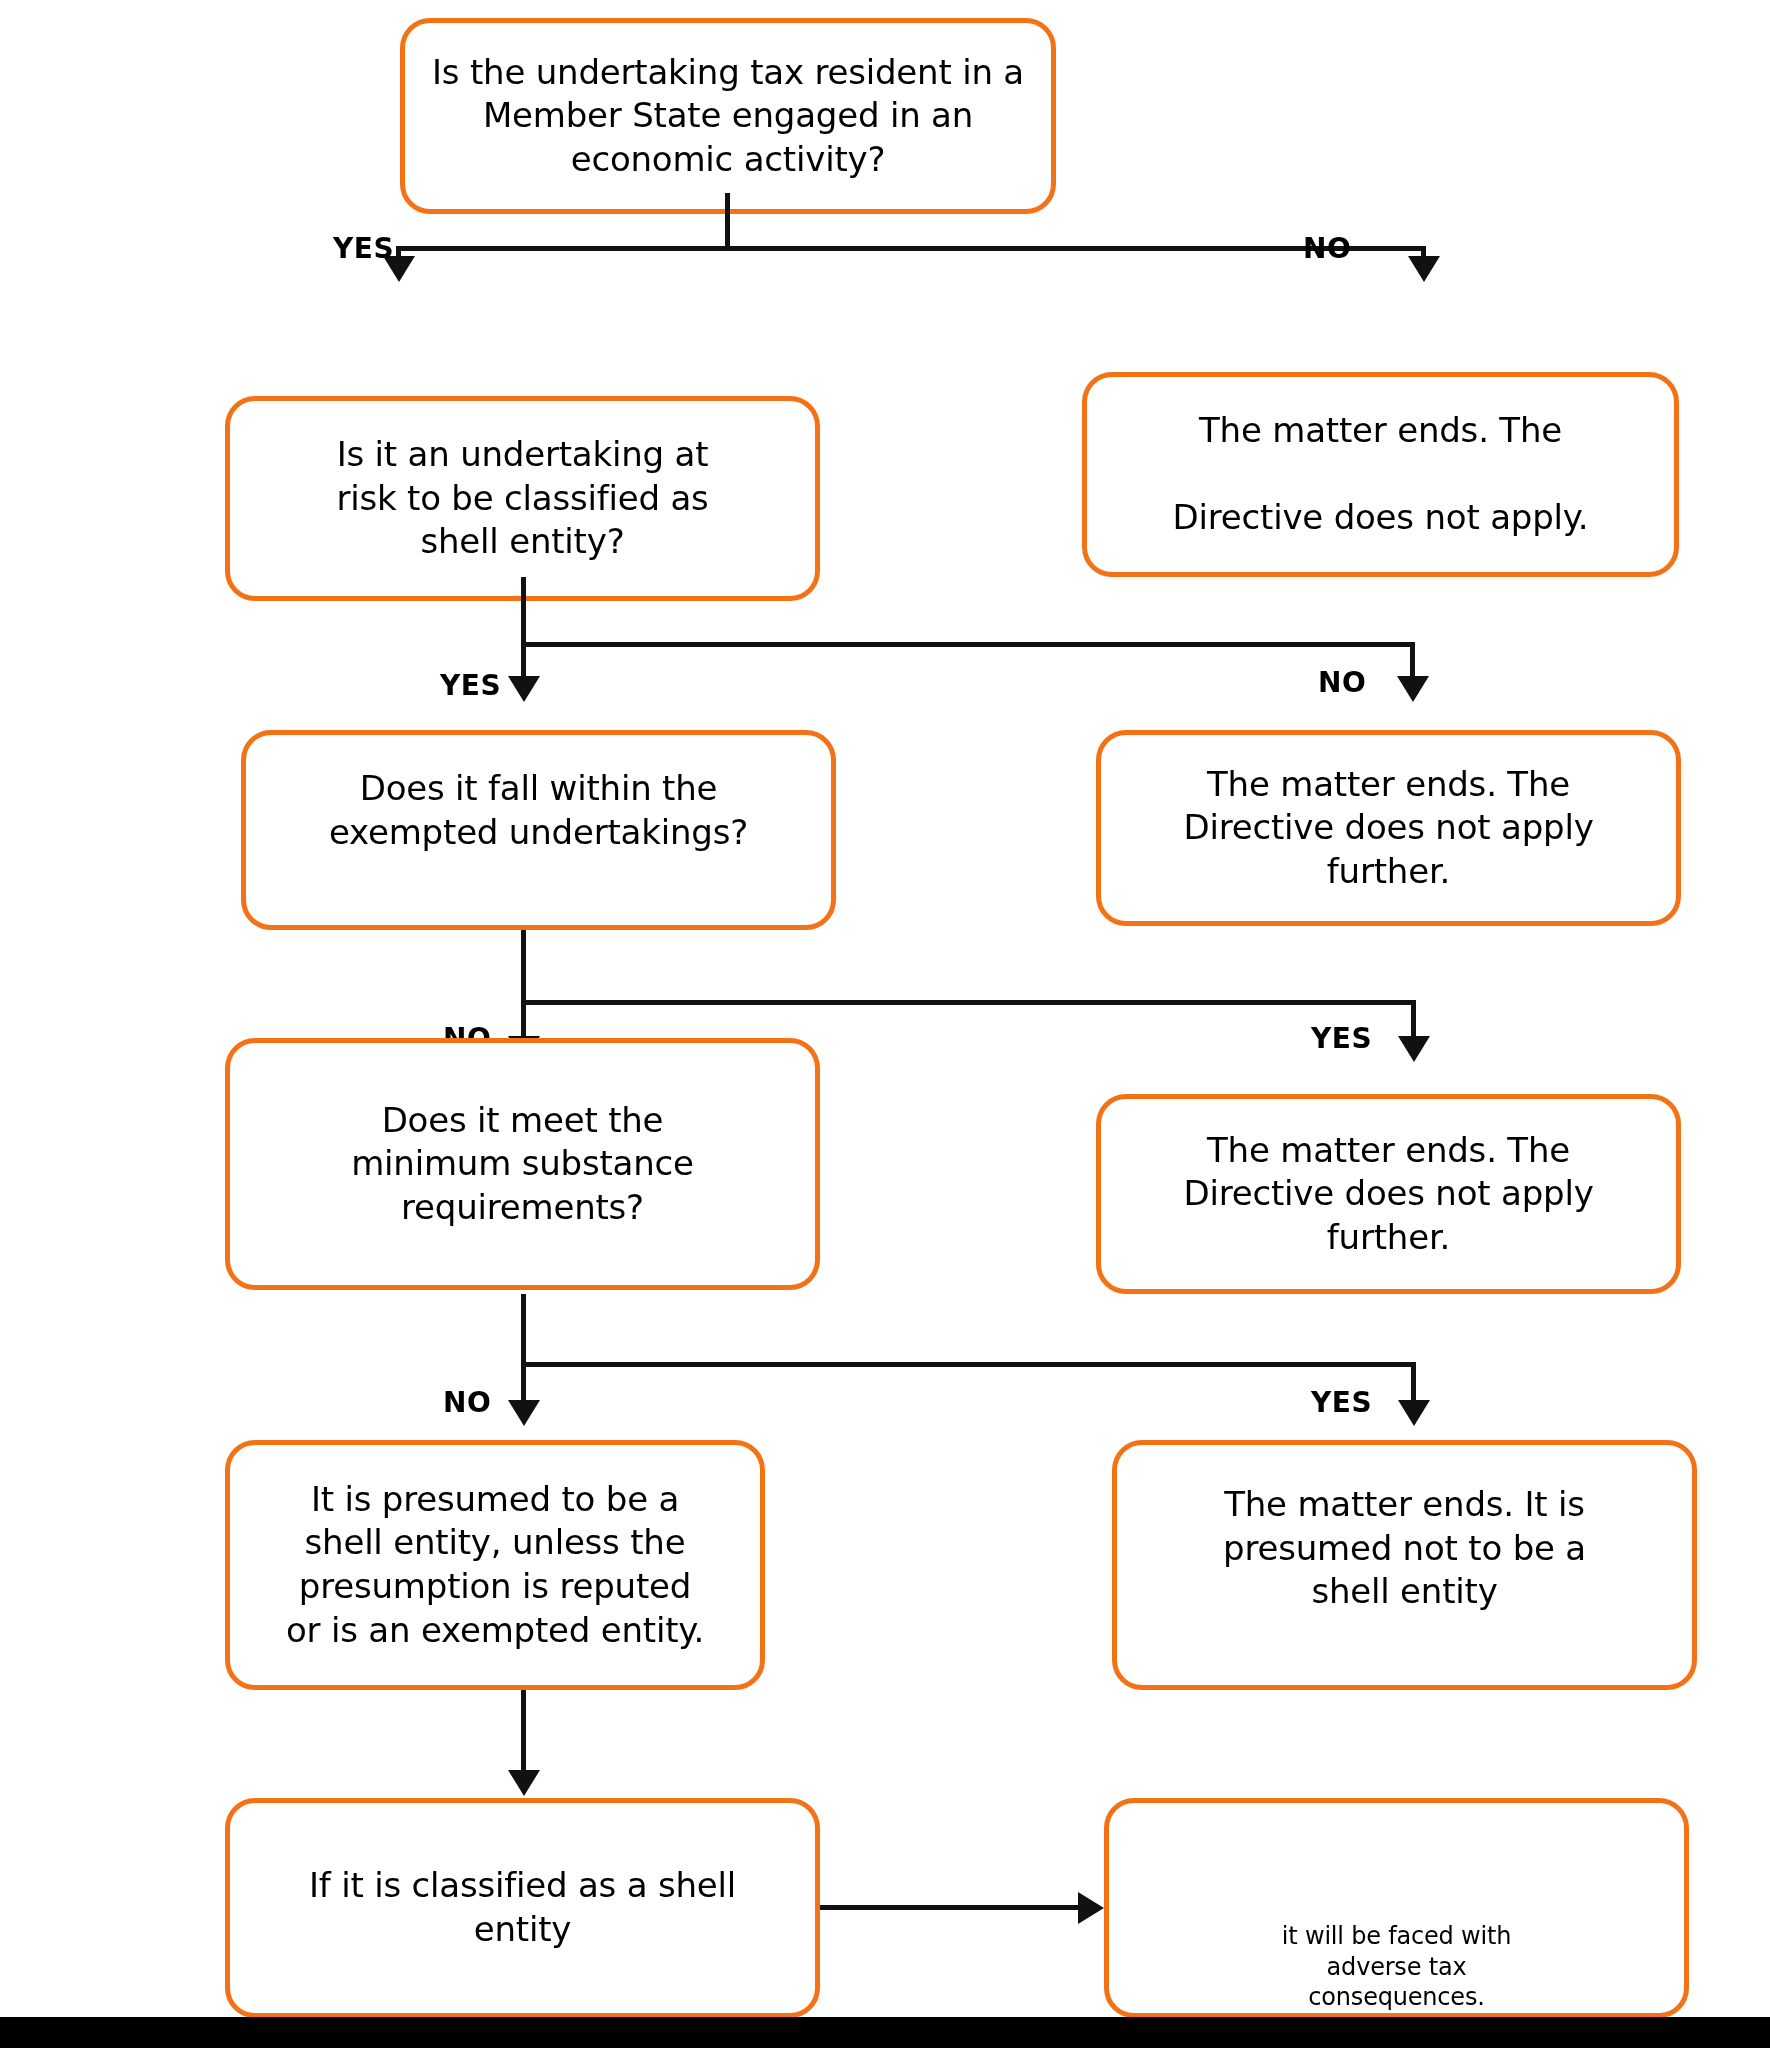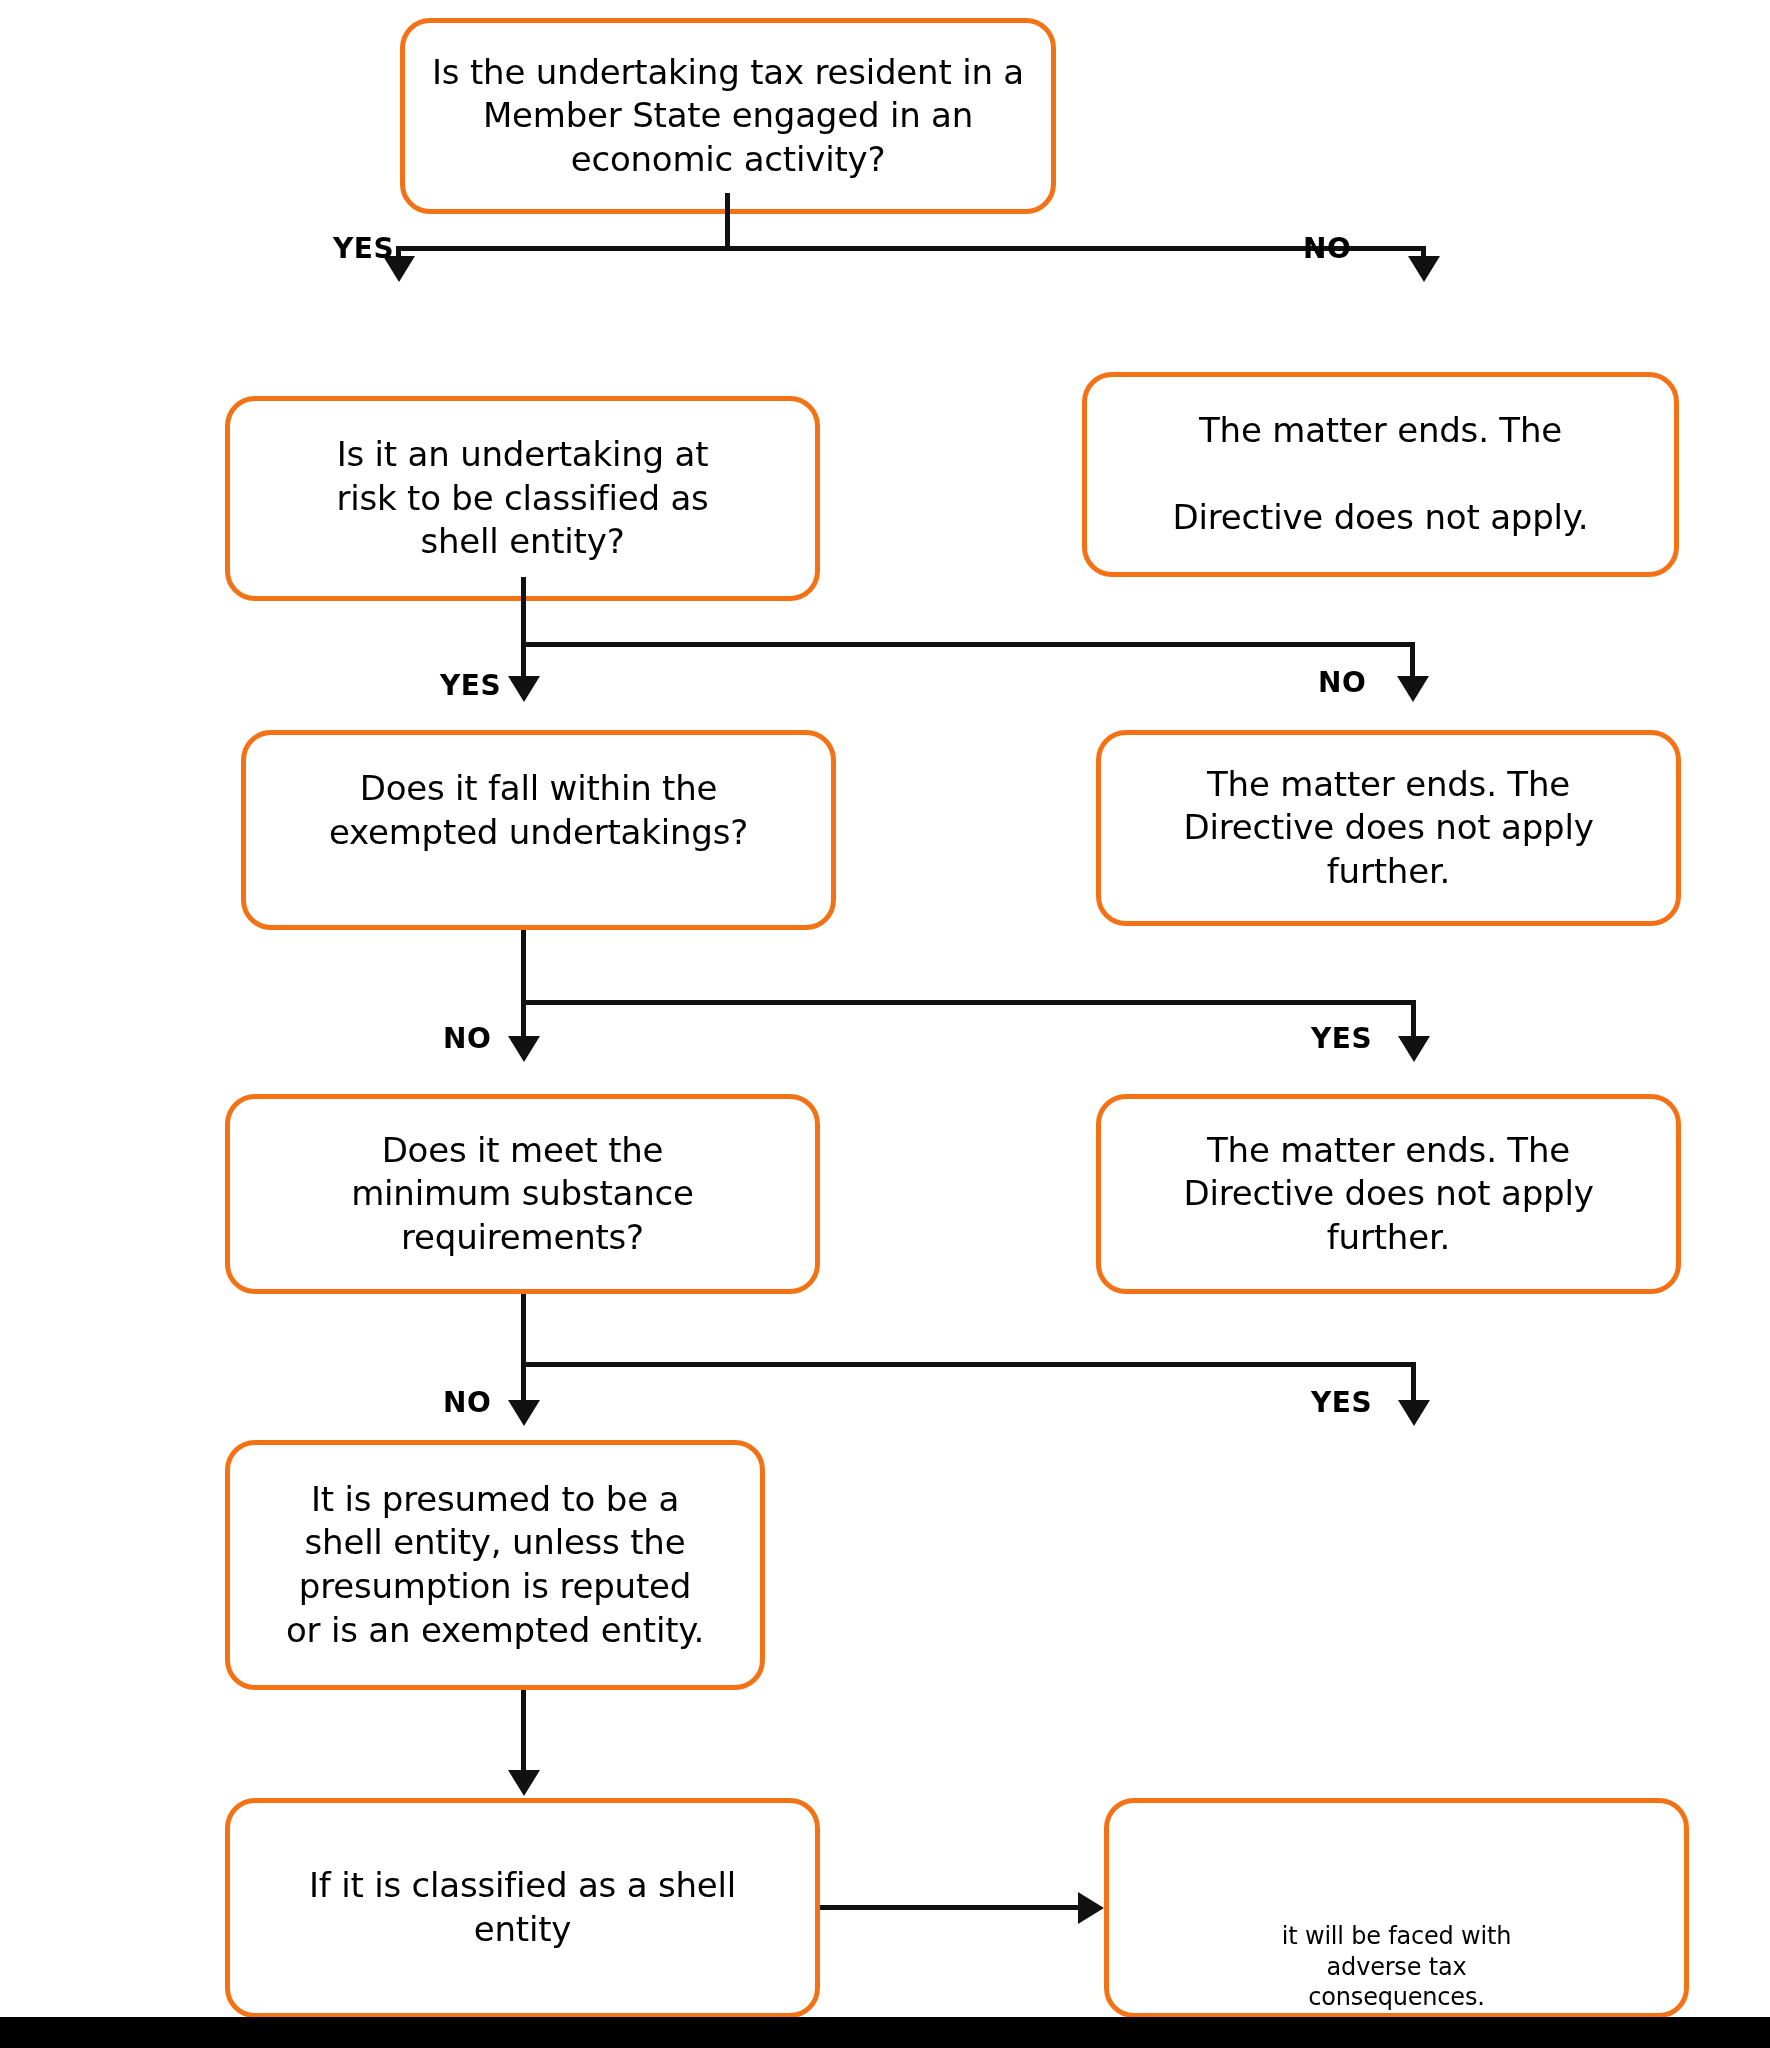--- a/index.html
+++ b/index.html
@@ -134,7 +134,7 @@
   <div class="arrow-down" style="left: 1398px; top: 1036px; border-top-color: rgb(17, 17, 17);"></div>
   <div class="edge-label" style="left:1311px; top:1022px;">YES</div>
 
-  <div class="node mid-text" style="left: 225px; top: 1094px; width: 595px; height: 200px; font-size: 34px; --accent: #f47216;">
+  <div class="node mid-text" style="left: 225px; top: 1038px; width: 595px; height: 252px; font-size: 34px; --accent: #f47216;">
     <span class="txt">Does it meet the
 minimum substance
 requirements?</span>

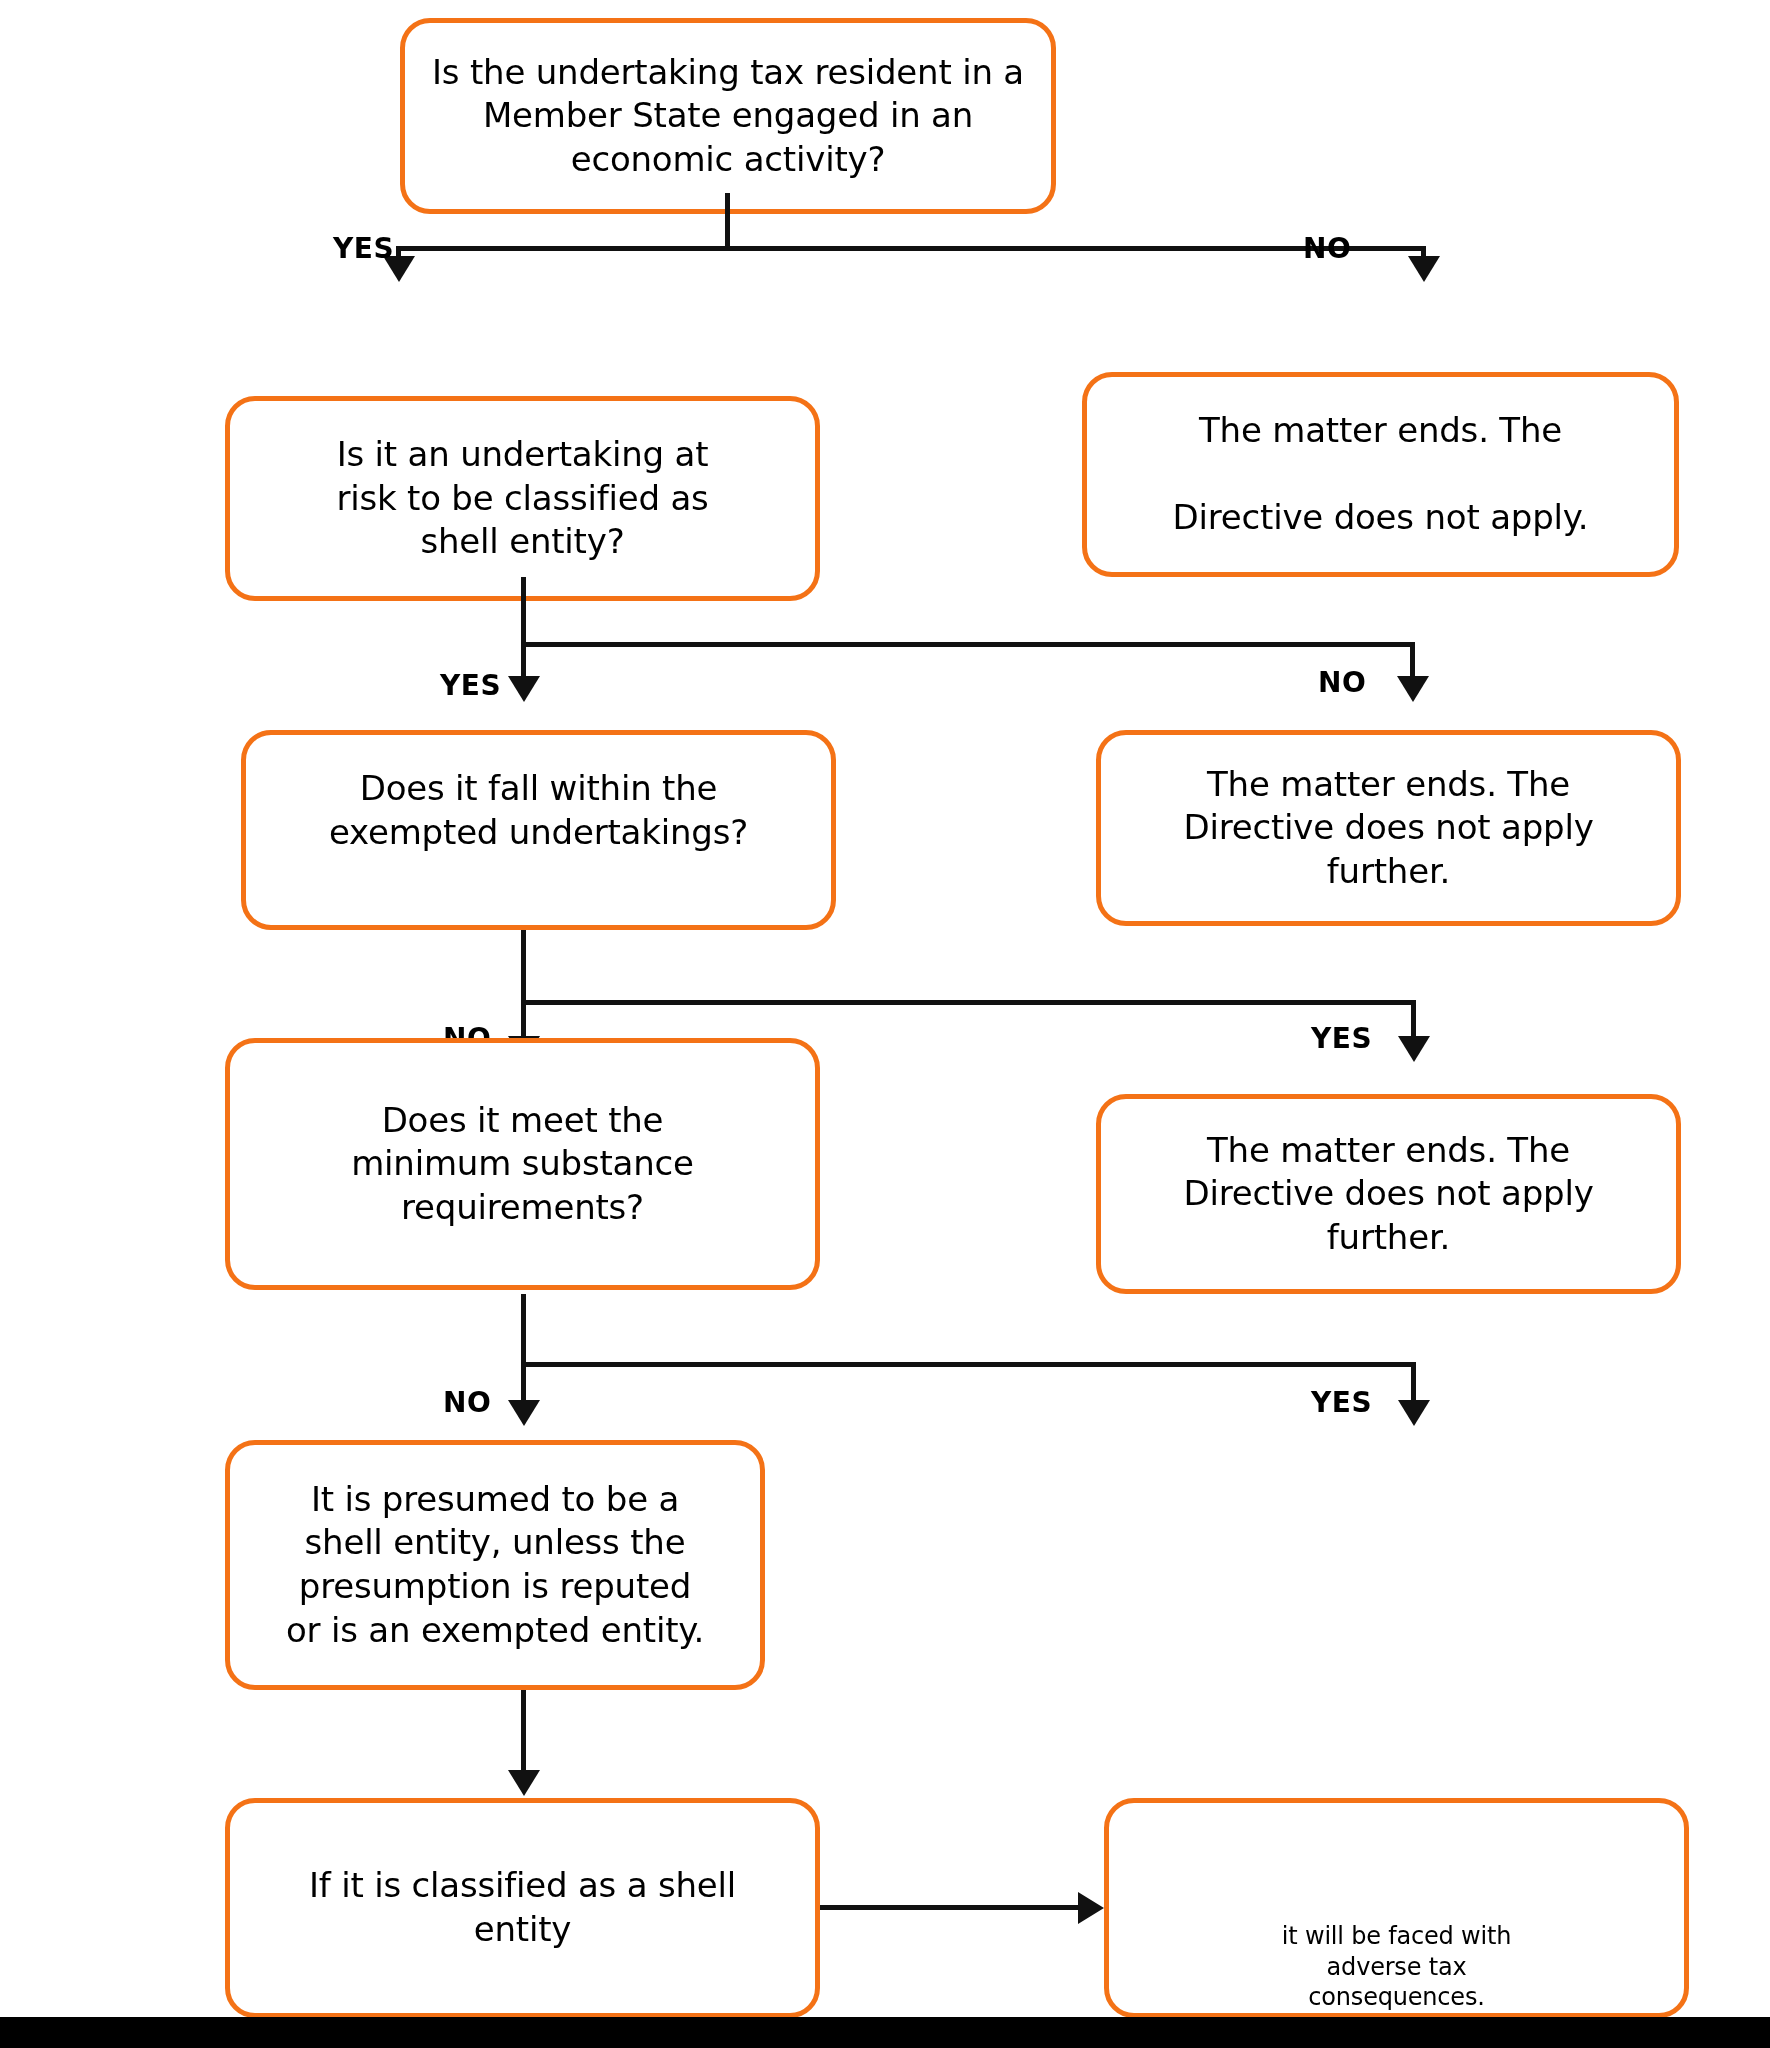--- a/index.html
+++ b/index.html
@@ -162,6 +162,11 @@
 or is an exempted entity.</span>
   </div>
 
+  <div class="node top-text" style="left: 1096px; top: 1440px; width: 585px; height: 250px; font-size: 34px; padding-top: 38px; --accent: #f47216;">
+    <span class="txt">The matter ends. It is
+presumed not to be a
+shell entity</span>
+  </div>
 
   <div class="vline" style="left: 521px; top: 1690px; height: 86px; background: rgb(17, 17, 17);"></div>
   <div class="arrow-down" style="left: 508px; top: 1770px; border-top-color: rgb(17, 17, 17);"></div>

